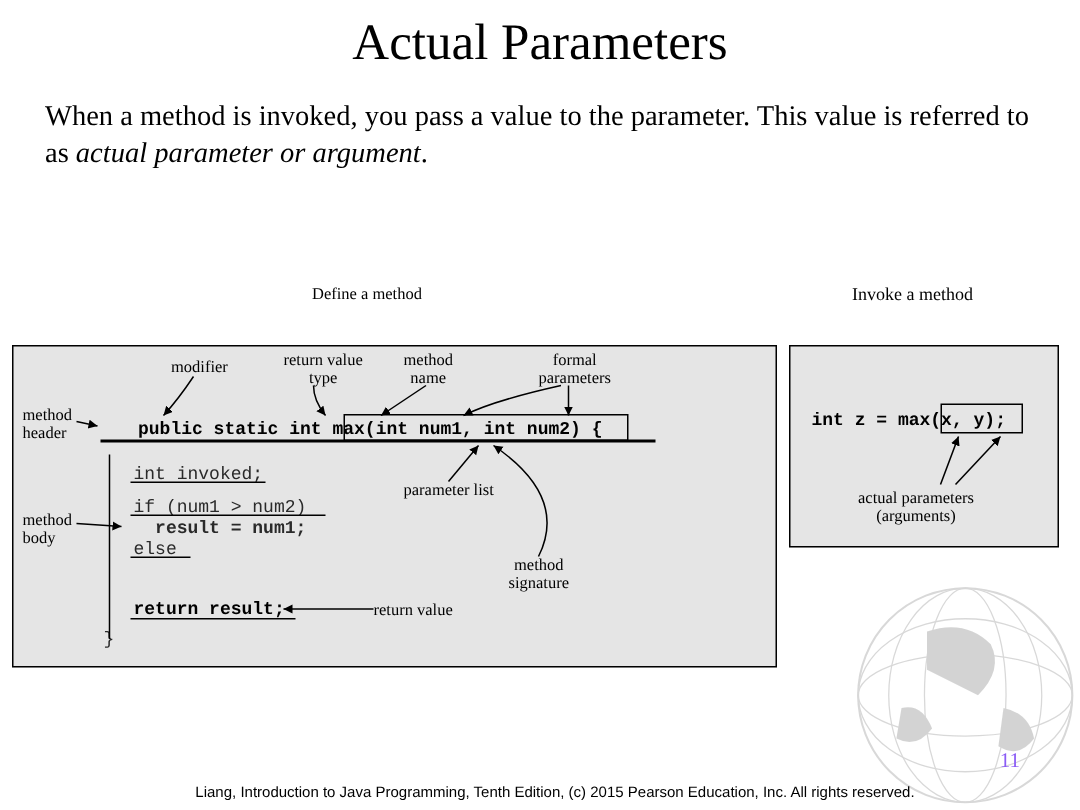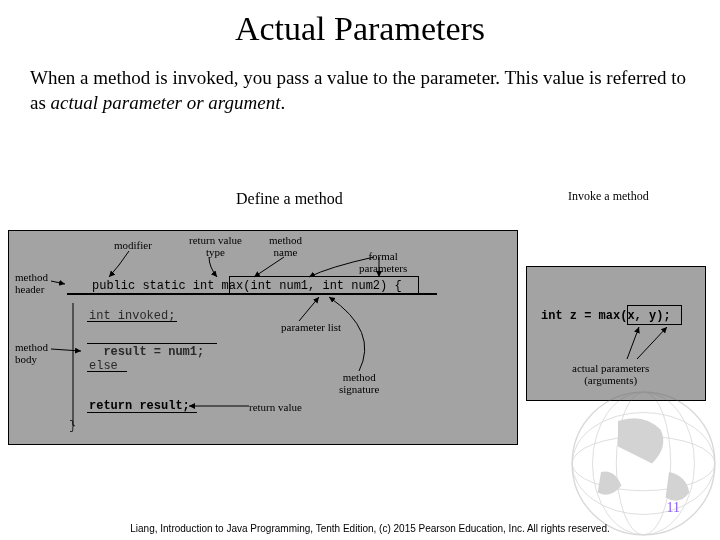--- a/index.html
+++ b/index.html
@@ -104,7 +104,7 @@
 
 <div class="diagram-area">
 
-  <div class="ann" style="left:200px; top:0; font-size:16px;margin-left:28px;">Define a method</div>
+  <div class="ann" style="left:200px; top:0; font-size:11px;">Define a method</div>
   <div class="ann" style="left:560px; top:0; font-size:12px;">Invoke a method</div>
 
   <div class="left-box">

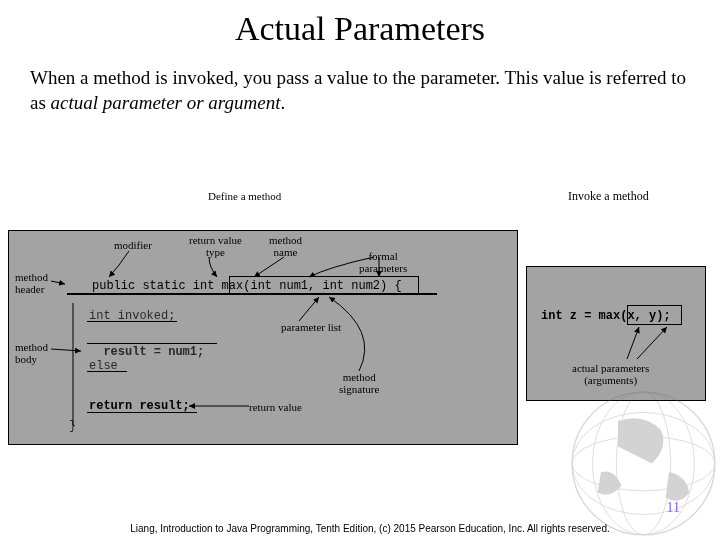--- a/index.html
+++ b/index.html
@@ -34,7 +34,7 @@
   .left-box, .right-box {
     position: absolute;
     border: 1px solid #000;
-    background: #a3a3a3;
+    background: #e5e5e5;
   }
   .left-box { left: 0; top: 40px; width: 510px; height: 215px; }
   .right-box { left: 518px; top: 40px; width: 180px; height: 135px; margin-top: 36px; }

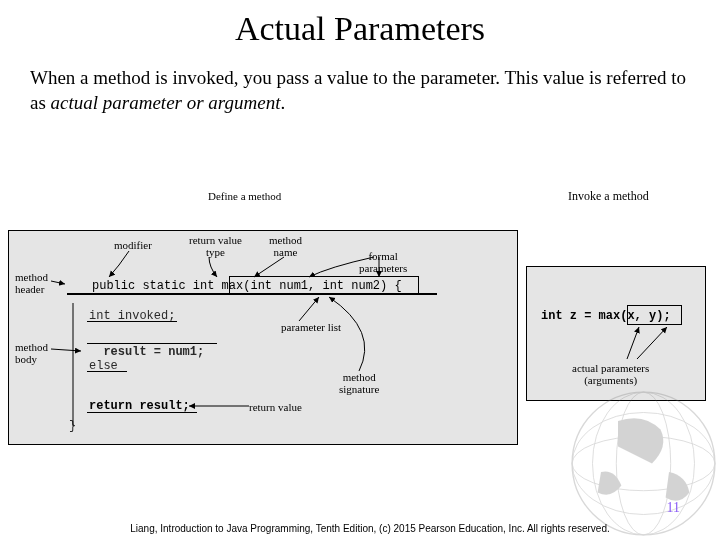--- a/index.html
+++ b/index.html
@@ -114,7 +114,7 @@
 type</div>
     <div class="ann" style="left:260px; top:3px;">method
 name</div>
-    <div class="ann" style="left:350px; top:19px;">formal
+    <div class="ann" style="left:350px; top:3px;">formal
 parameters</div>
 
     <div class="code" style="left:60px; top:48px; font-weight:normal; color:#000;padding-left:23px;">public static int max(int num1, int num2) {</div>

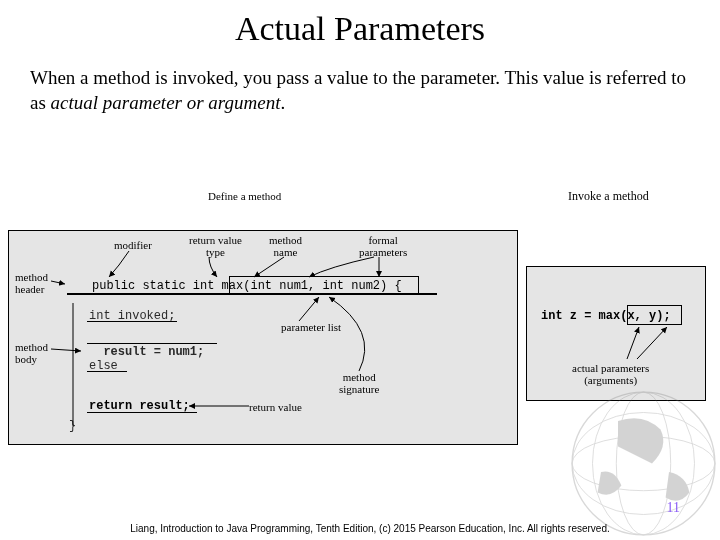--- a/index.html
+++ b/index.html
@@ -117,7 +117,7 @@
     <div class="ann" style="left:350px; top:3px;">formal
 parameters</div>
 
-    <div class="code" style="left:60px; top:48px; font-weight:normal; color:#000;padding-left:23px;">public static int max(int num1, int num2) {</div>
+    <div class="code" style="left:60px; top:48px; font-weight:bold; color:#000;padding-left:23px;">public static int max(int num1, int num2) {</div>
     <div class="sig-line" style="left:58px; top:62px; width:370px;"></div>
 
     <div class="param-box" style="left:220px; top:45px; width:190px; height:18px;"></div>

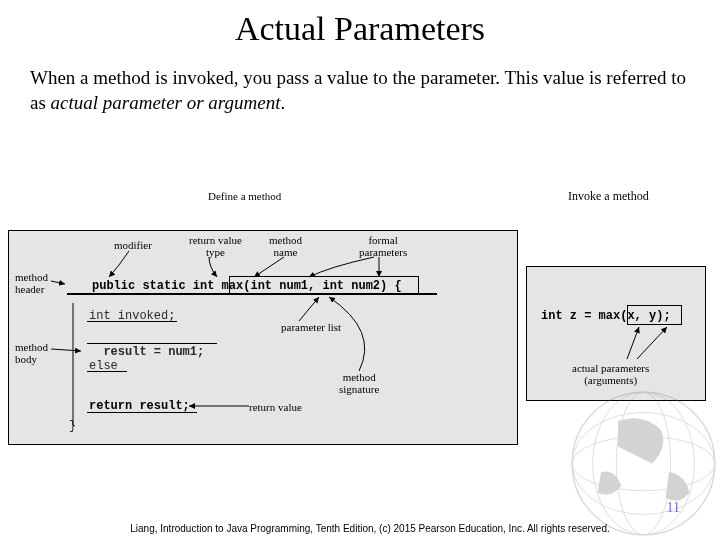--- a/index.html
+++ b/index.html
@@ -37,7 +37,7 @@
     background: #e5e5e5;
   }
   .left-box { left: 0; top: 40px; width: 510px; height: 215px; }
-  .right-box { left: 518px; top: 40px; width: 180px; height: 135px; margin-top: 36px; }
+  .right-box { left: 518px; top: 40px; width: 180px; height: 135px; }
   .ann {
     position: absolute;
     font-family: "Times New Roman", serif;

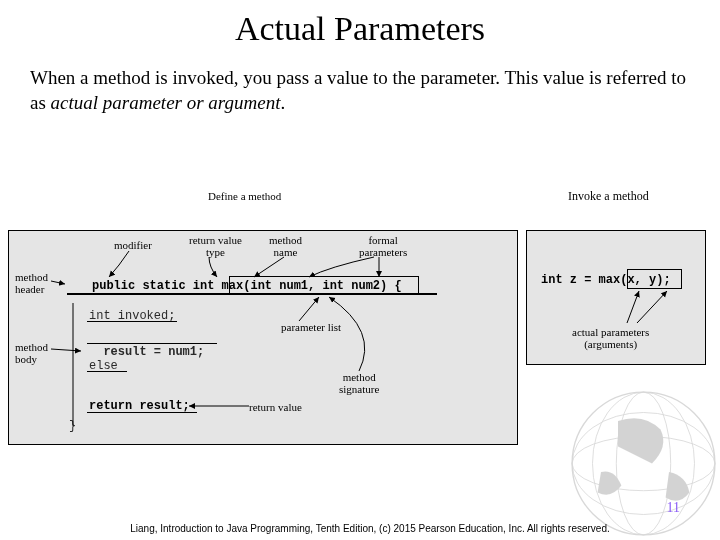--- a/index.html
+++ b/index.html
@@ -137,7 +137,7 @@
     <div class="sig-line" style="left:78px; top:181px; width:110px; height:1px;"></div>
     <div class="code" style="left:60px; top:188px;">}</div>
 
-    <div class="ann" style="left:272px; top:90px;font-family:Liberation Serif, serif;">parameter list</div>
+    <div class="ann" style="left:260px; top:90px;font-family:Liberation Serif, serif;">parameter list</div>
     <div class="ann" style="left:330px; top:140px;">method
 signature</div>
     <div class="ann" style="left:240px; top:170px;">return value</div>

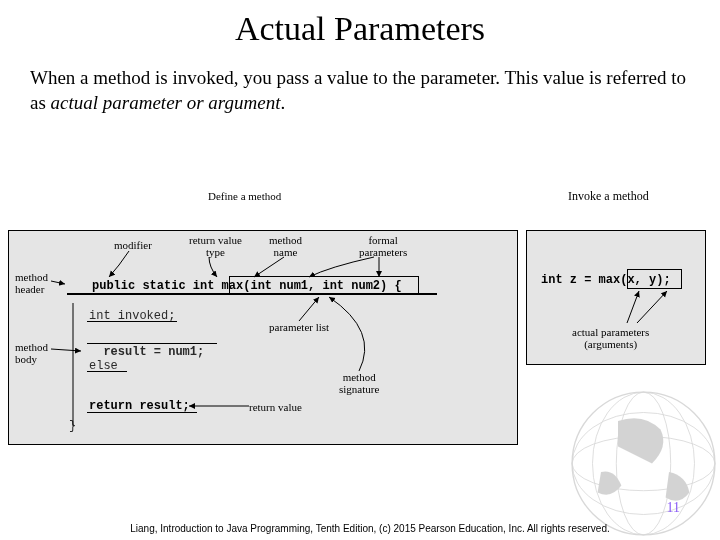--- a/index.html
+++ b/index.html
@@ -129,6 +129,7 @@
 
     <div class="code" style="left:80px; top:78px;">int invoked;</div>
     <div class="sig-line" style="left:78px; top:90px; width:90px; height:1px;"></div>
+    <div class="code" style="left:80px; top:100px;">if (num1 &gt; num2)</div>
     <div class="sig-line" style="left:78px; top:112px; width:130px; height:1px;"></div>
     <div class="code" style="left:80px; top:114px;font-weight:bold;">  result = num1;</div>
     <div class="code" style="left:80px; top:128px;">else</div>

